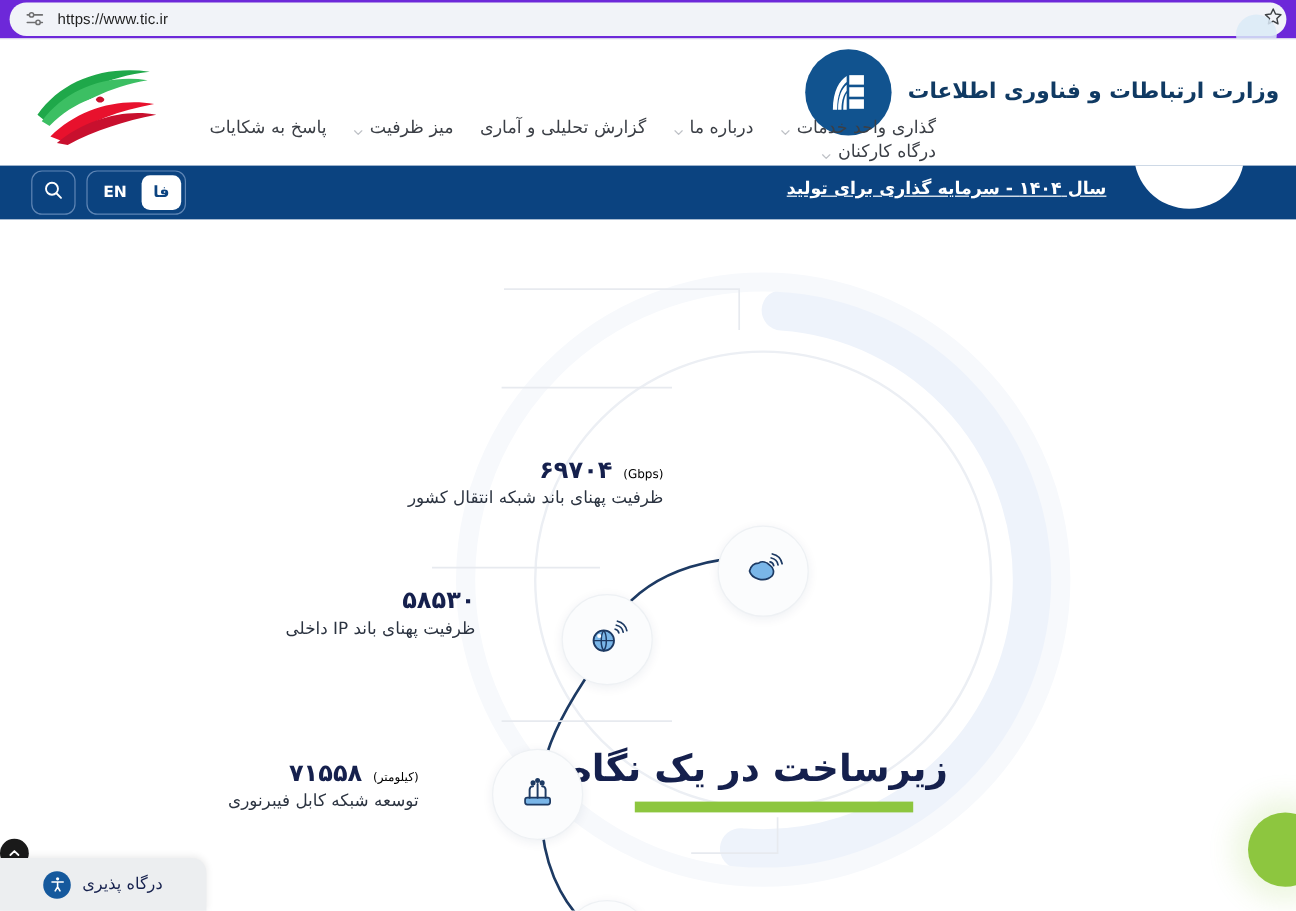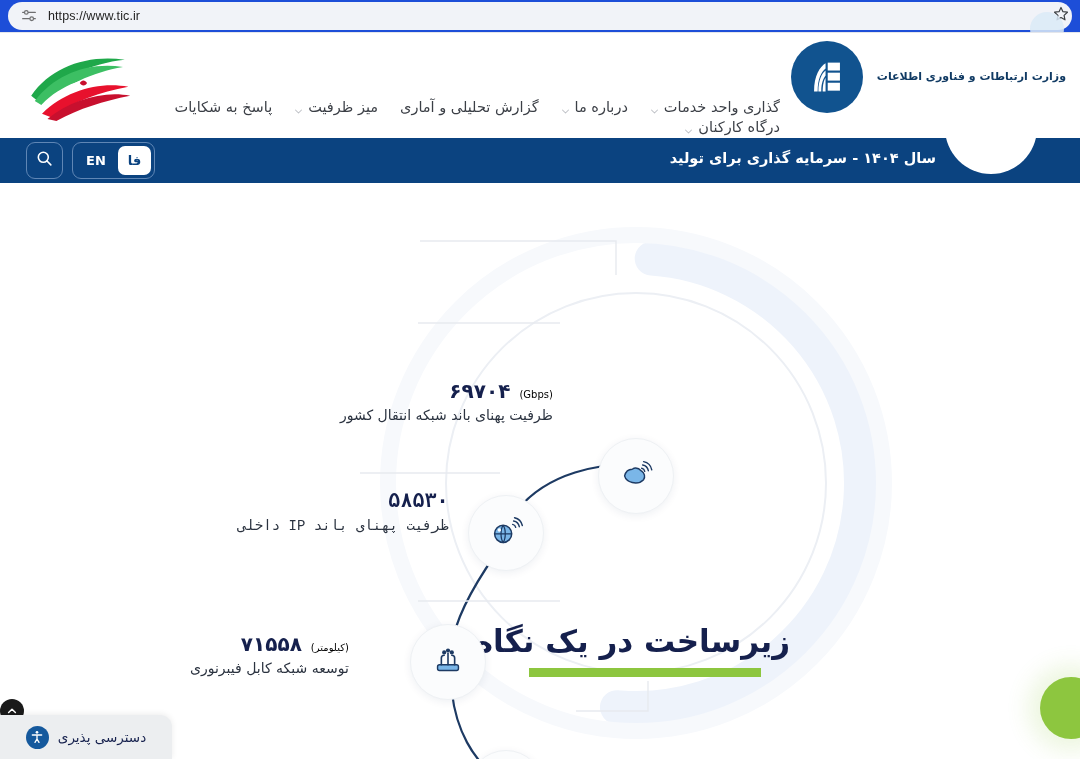--- a/index.html
+++ b/index.html
@@ -18,7 +18,7 @@
     top: 0; left: 0;
     width: 1080px;
     height: 32px;
-    background: #1d4ed8;
+    background: #6d28d9;
     display: flex;
     align-items: center;
     direction: ltr;

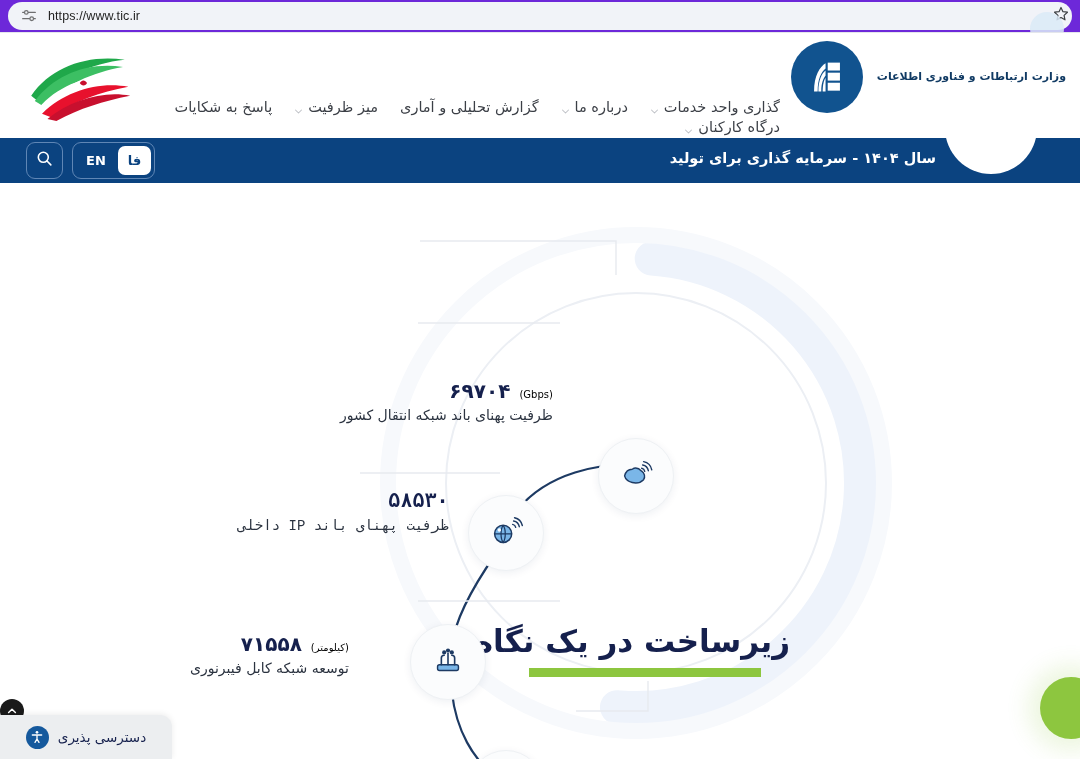--- a/index.html
+++ b/index.html
@@ -94,7 +94,7 @@
     color: #103a63;
   }
   .brand-text div {
-    font-size: 11px;
+    font-size: 18px;
     font-weight: 700;
     white-space: nowrap;
     letter-spacing: -.3px;

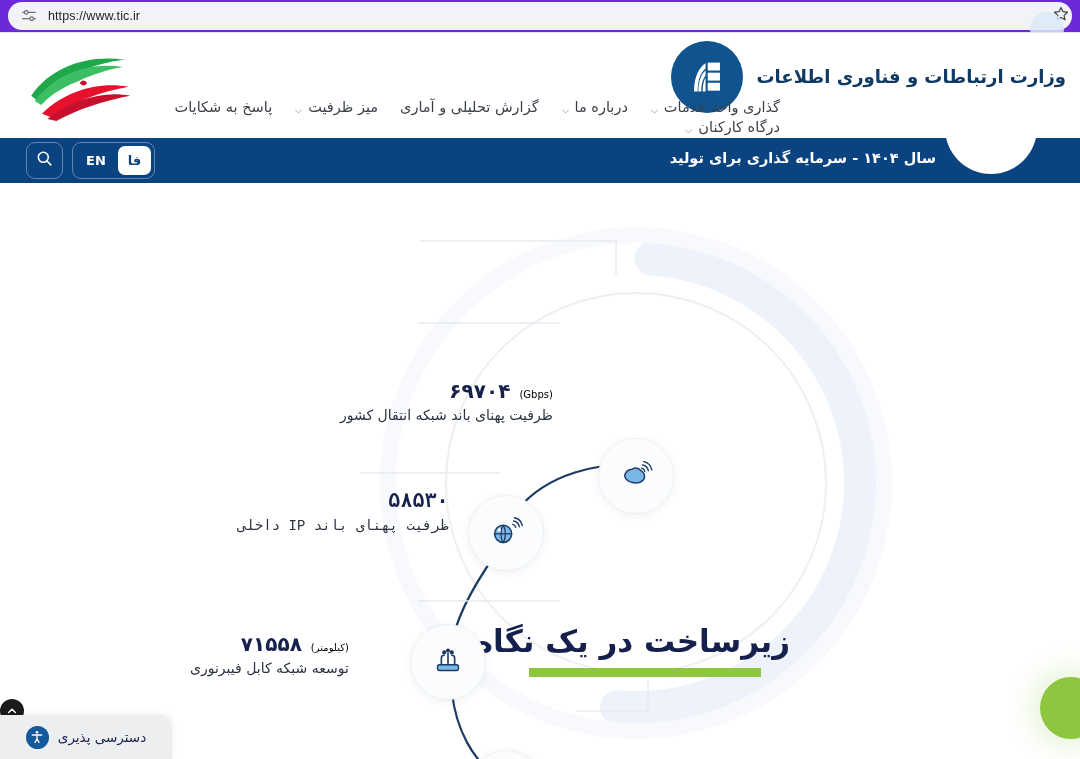--- a/index.html
+++ b/index.html
@@ -152,12 +152,13 @@
   }
   .bar-slogan {
     position: absolute;
-    right: 144px; top: 12px;
+    right: 158px; top: 12px;
     font-size: 14.5px;
     font-weight: 700;
     color: #ffffff;
     white-space: nowrap;
     letter-spacing: .2px;
+    text-decoration: underline;
   }
   .search-btn {
     position: absolute;

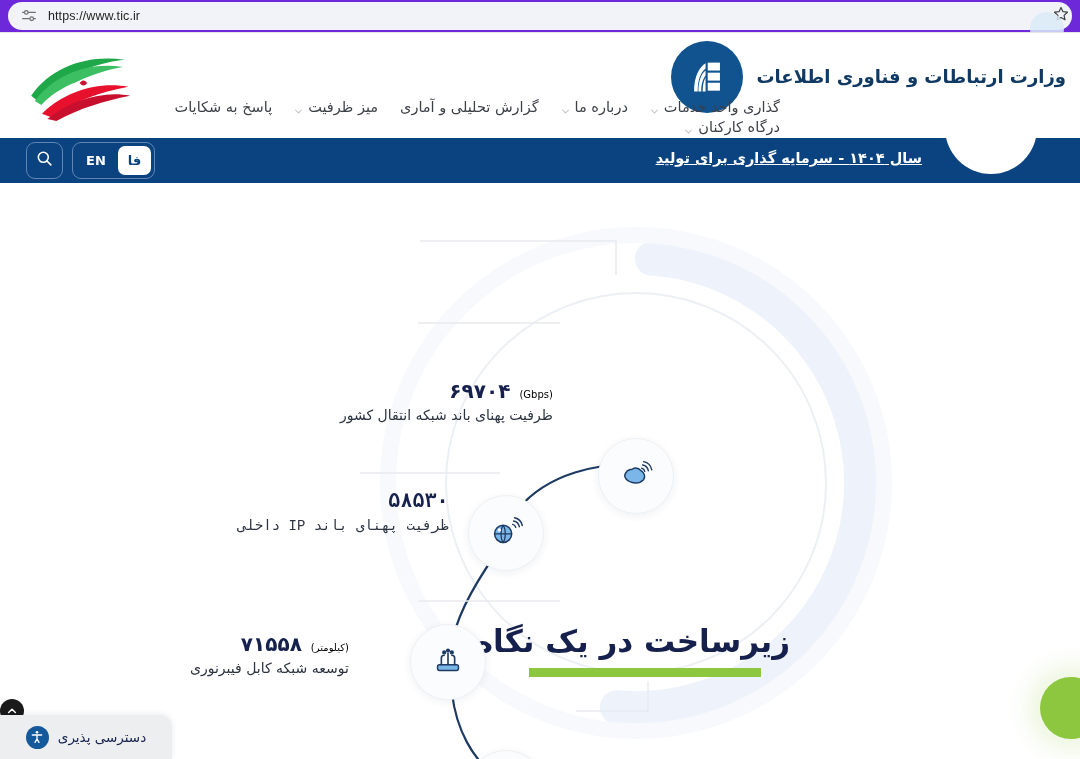--- a/index.html
+++ b/index.html
@@ -263,7 +263,7 @@
   }
   .s1 { left: 340px; top: 196px; text-align: right; }
   .s1 .row { justify-content: flex-start; }
-  .s2 { left: 238px; top: 305px; text-align: center; font-family: Liberation Mono, monospace; }
+  .s2 { left: 238px; top: 305px; text-align: center; }
   .s3 { left: 190px; top: 449px; text-align: right; }
 
   

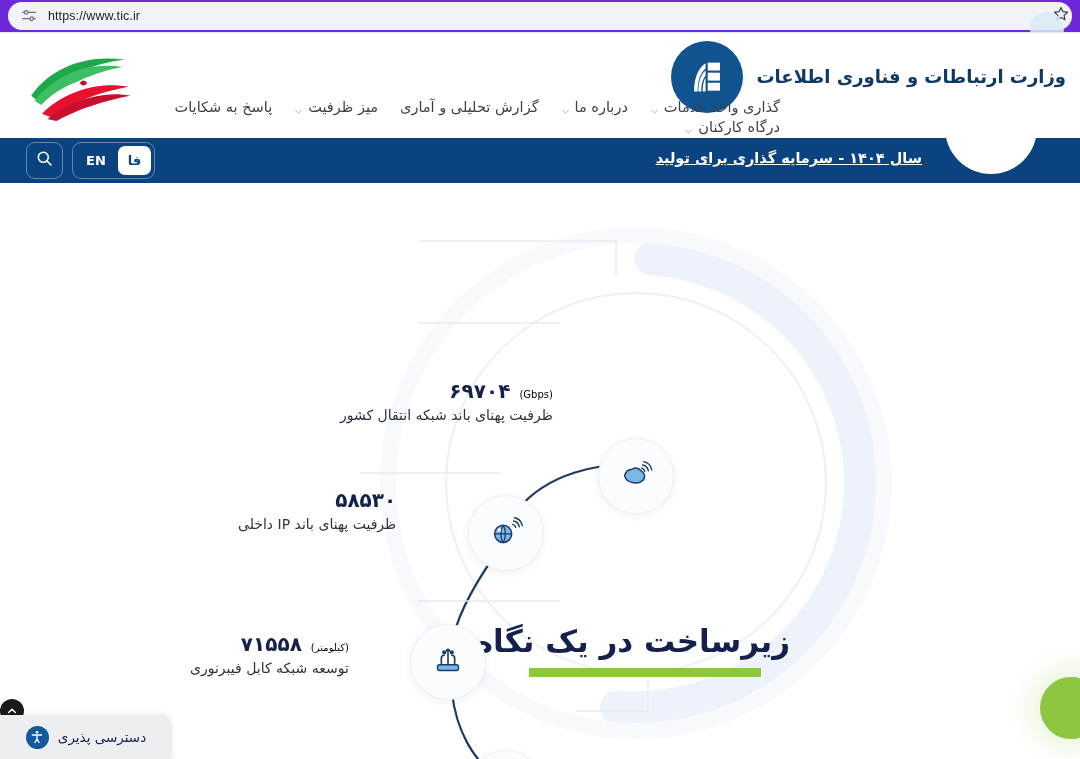--- a/index.html
+++ b/index.html
@@ -558,7 +558,7 @@
 </div>
 
 <div class="a11y-widget">
-  <span class="a11y-label">دسترسی پذیری</span>
+  <span class="a11y-label">درگاه پذیری</span>
   <span class="a11y-icon">
     <svg viewBox="0 0 24 24" width="16" height="16">
       <circle cx="12" cy="5" r="2" fill="#ffffff"></circle>

